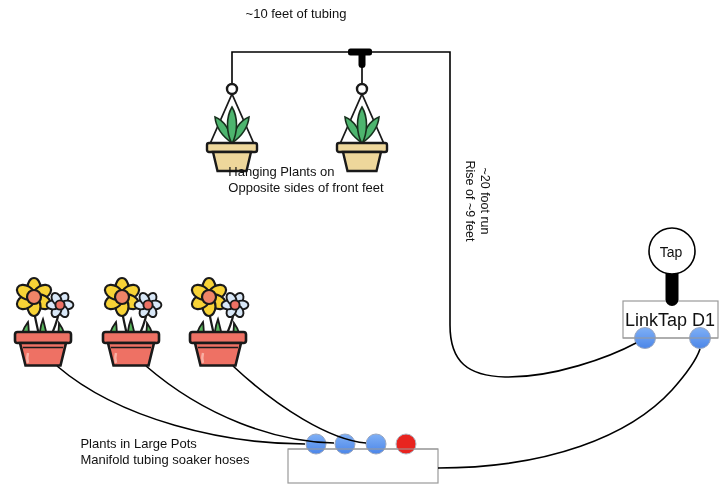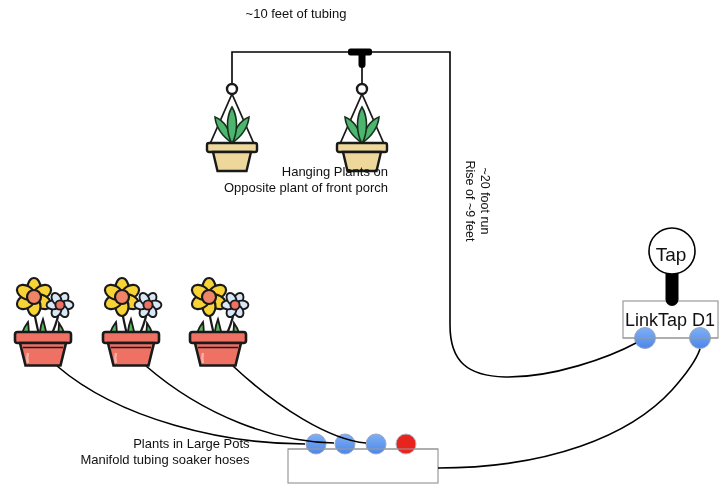--- a/index.html
+++ b/index.html
@@ -6,7 +6,7 @@
   #canvas{position:relative;width:723px;height:487px;background:#fff;overflow:hidden;
           font-family:"Liberation Sans", sans-serif;color:#111;}
   #diagram-svg{position:absolute;left:0;top:0;}
-  .note{position:absolute;text-align:right;font-size:13px;line-height:16px;
+  .note{position:absolute;text-align:left;font-size:13px;line-height:16px;
         transform:translateX(-50%);white-space:nowrap;}
   .boxlabel{position:absolute;transform:translateX(-50%);white-space:nowrap;}
   #manifold-label{font-size:17px;}

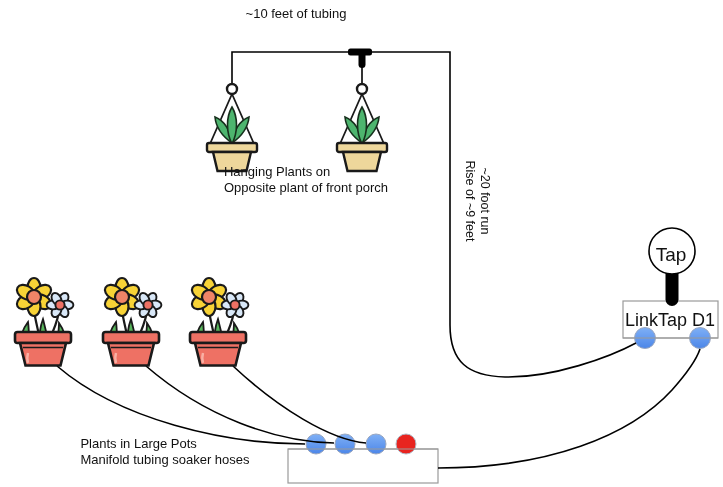--- a/index.html
+++ b/index.html
@@ -202,7 +202,7 @@
 
   <div class="note" style="left:306px;top:164px;">
     <span style="display:block">Hanging Plants on</span>
-    <span style="display:block">Opposite plant of front porch</span>
+    <span style="display:block">Opposite sides of front feet</span>
   </div>
 
   <div id="run-note-anchor">

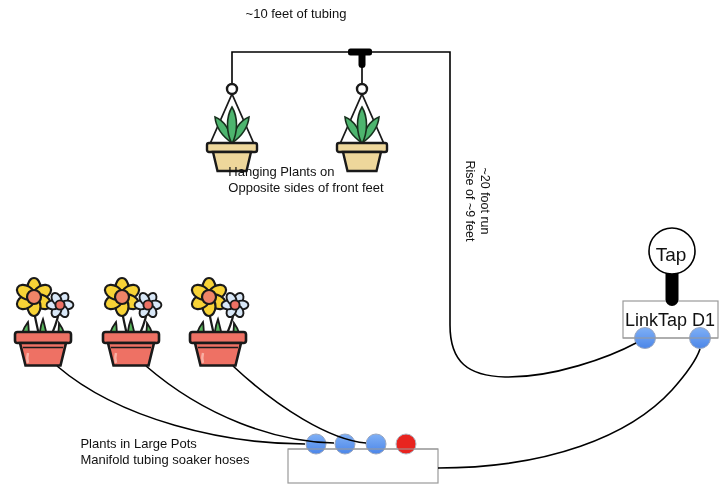--- a/index.html
+++ b/index.html
@@ -11,7 +11,7 @@
   .boxlabel{position:absolute;transform:translateX(-50%);white-space:nowrap;}
   #manifold-label{font-size:17px;}
   #linktap-label{font-size:18px;text-align:right;}
-  #tap-label{font-size:19px;}
+  #tap-label{font-size:14px;}
   #run-note-anchor{position:absolute;left:477px;top:201px;width:0;height:0;}
   #run-note{position:absolute;transform:translate(-50%,-50%) rotate(90deg);
             text-align:center;font-size:12.5px;line-height:15px;white-space:nowrap;}

